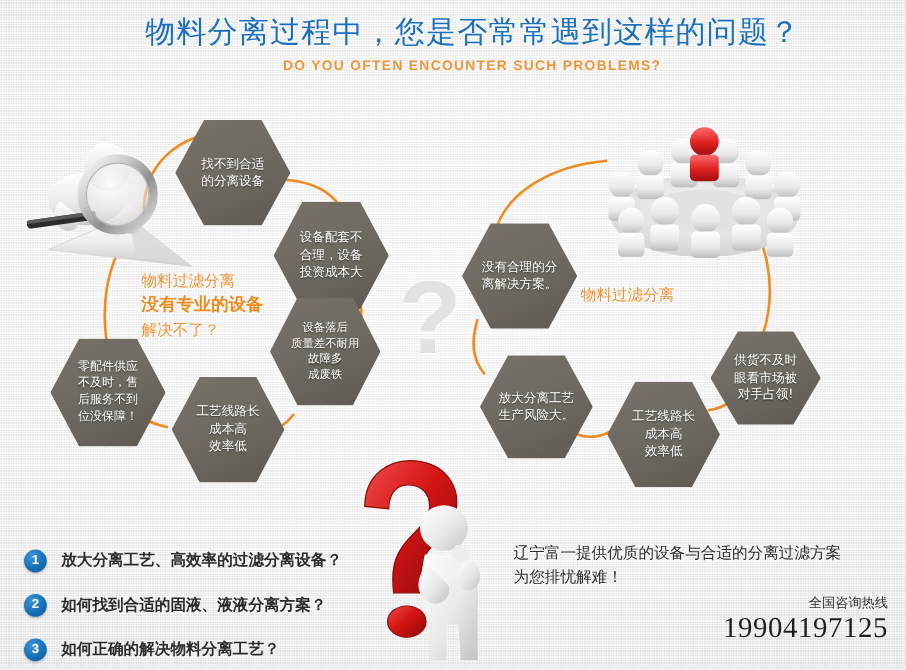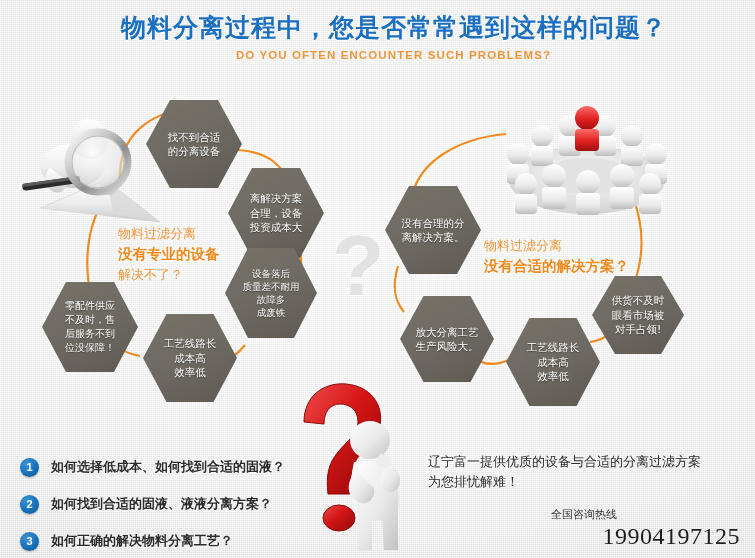--- a/index.html
+++ b/index.html
@@ -25,7 +25,7 @@
   
   .hdr{position:absolute;left:0;right:0;top:14px;text-align:center;z-index:6;}
   .hdr-title{
-    font-size:25px;font-weight:bold;color:#1b6fc0;letter-spacing:1px;
+    font-size:25px;font-weight:normal;color:#1b6fc0;letter-spacing:1px;
     text-shadow:0 1px 0 rgba(255,255,255,.9);line-height:1.1;margin-left:33px;
   }
   .hdr-sub{

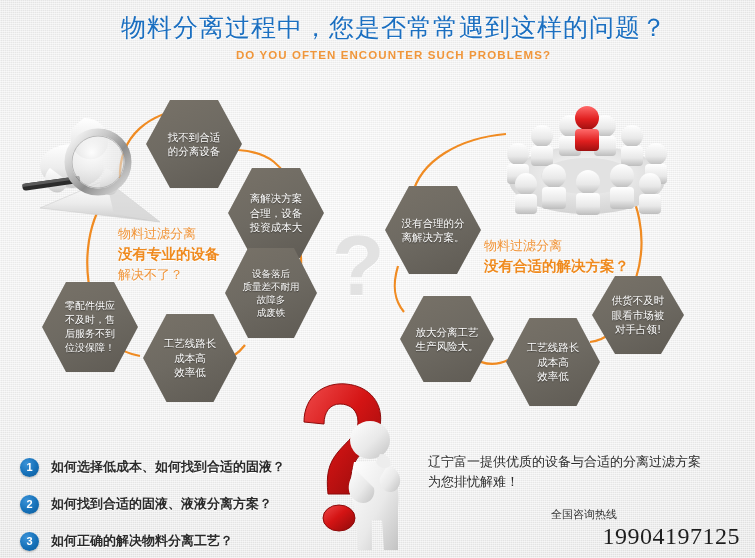--- a/index.html
+++ b/index.html
@@ -245,7 +245,7 @@
 的分离设备</span>
   </div>
   <div class="hex" id="hex-l2">
-    <span style="white-space:pre-line">离解决方案
+    <span style="white-space:pre-line">设备配套不
 合理，设备
 投资成本大</span>
   </div>

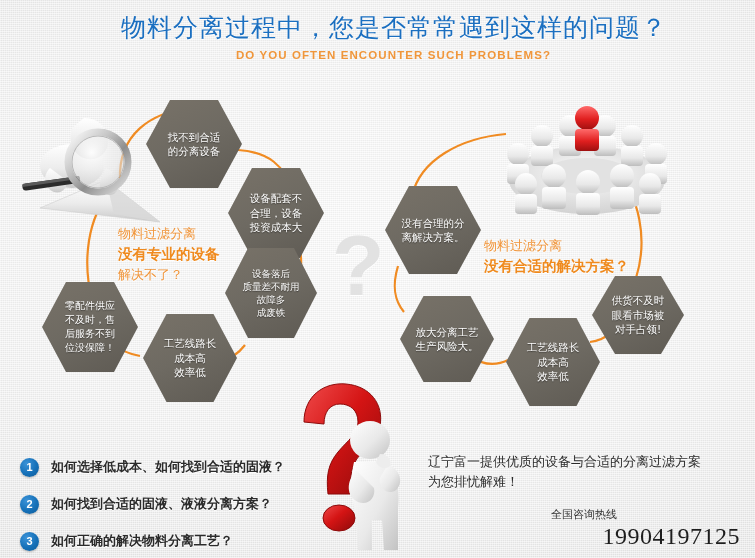--- a/index.html
+++ b/index.html
@@ -294,7 +294,6 @@
 
   <div class="cap" id="cap-right">
     <span class="l">物料过滤分离</span>
-    <span class="b">没有合适的解决方案？</span>
   </div>
 
   <svg class="art" id="art-think" viewBox="0 0 136 180">

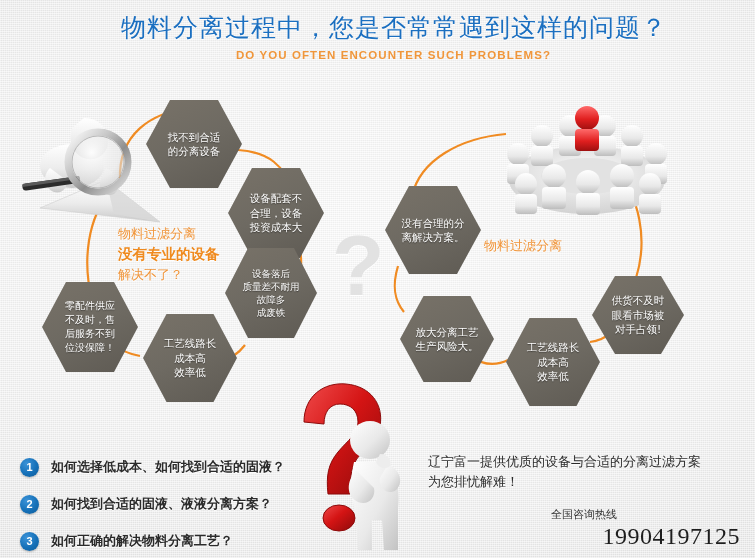--- a/index.html
+++ b/index.html
@@ -325,7 +325,7 @@
   <div class="qlist">
     <div class="qrow">
       <div class="qnum">1</div>
-      <div class="qtxt">如何选择低成本、如何找到合适的固液？</div>
+      <div class="qtxt">放大分离工艺、高效率的过滤分离设备？</div>
     </div>
     <div class="qrow">
       <div class="qnum">2</div>

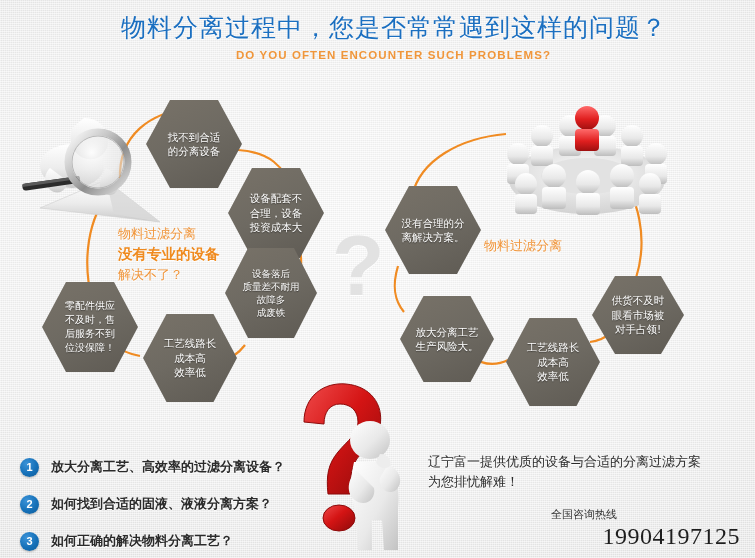--- a/index.html
+++ b/index.html
@@ -111,7 +111,7 @@
     text-shadow:0 1px 0 rgba(255,255,255,.8);
   }
   .contact-label{
-    margin-top:16px;text-align:center;font-size:11px;color:#333;
+    margin-top:4px;text-align:right;font-size:11px;color:#333;
     font-family:Liberation Mono, monospace;
   }
   .contact-phone{

